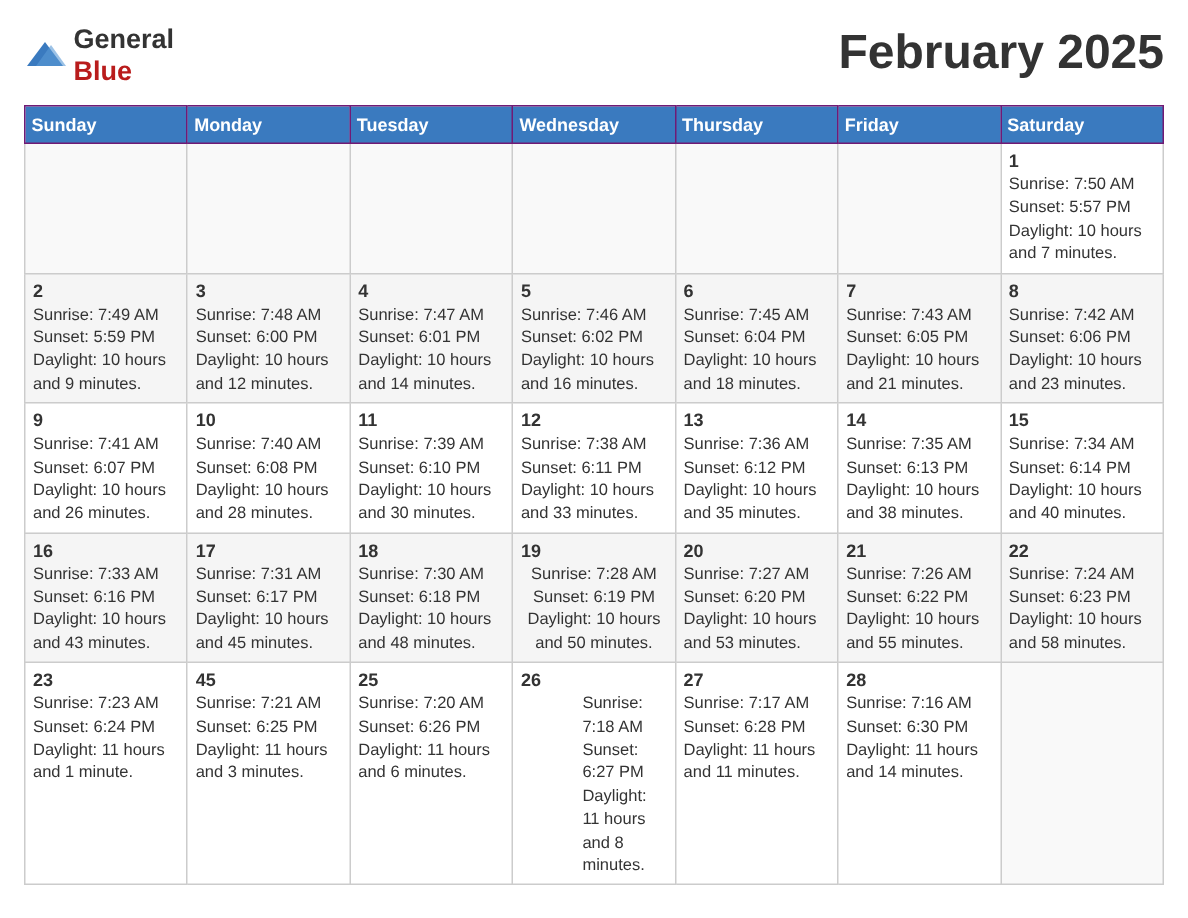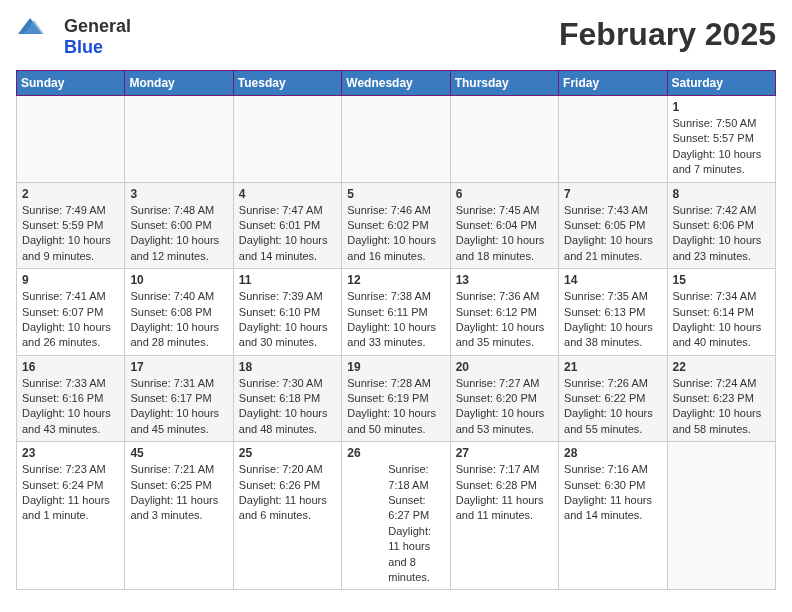--- a/index.html
+++ b/index.html
@@ -18,7 +18,8 @@
     }
     .logo {
       display: flex;
-      gap: 20px;
+      align-items: center;
+      gap: 5px;
     }
     .logo-text-general {
       font-size: 18px;

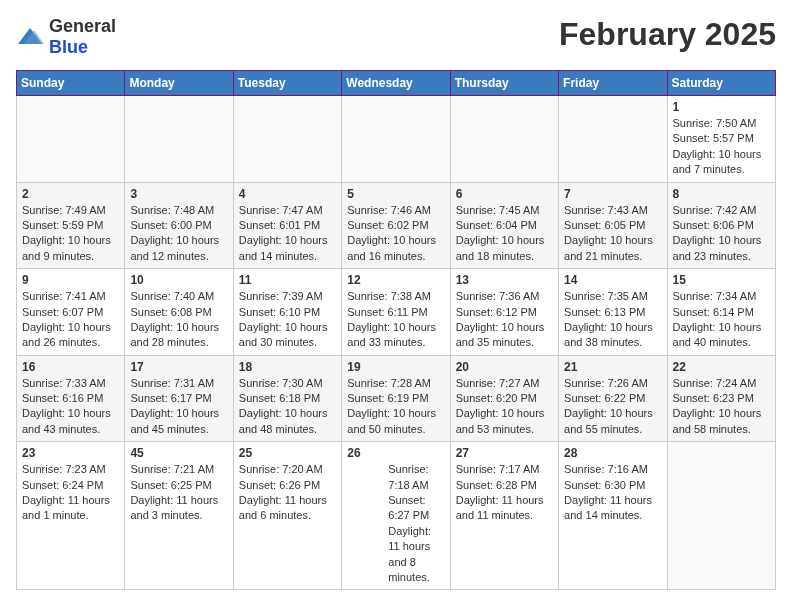--- a/index.html
+++ b/index.html
@@ -29,7 +29,7 @@
     .logo-text-blue {
       font-size: 18px;
       font-weight: bold;
-      color: #1d4ed8;
+      color: #b91c1c;
     }
     .logo-icon {
       width: 28px;

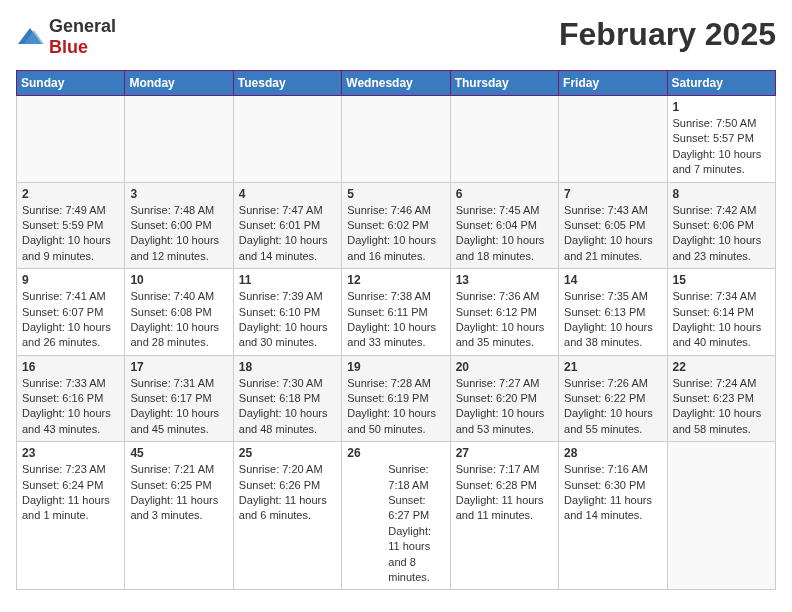--- a/index.html
+++ b/index.html
@@ -246,7 +246,7 @@
         </td>
         <td>
           <span class="day-number">19</span>
-          <div class="day-info" style="white-space: pre-line;">Sunrise: 7:28 AM
+          <div class="day-info" style="white-space: pre-line; text-align: center;">Sunrise: 7:28 AM
 Sunset: 6:19 PM
 Daylight: 10 hours and 50 minutes.</div>
         </td>

